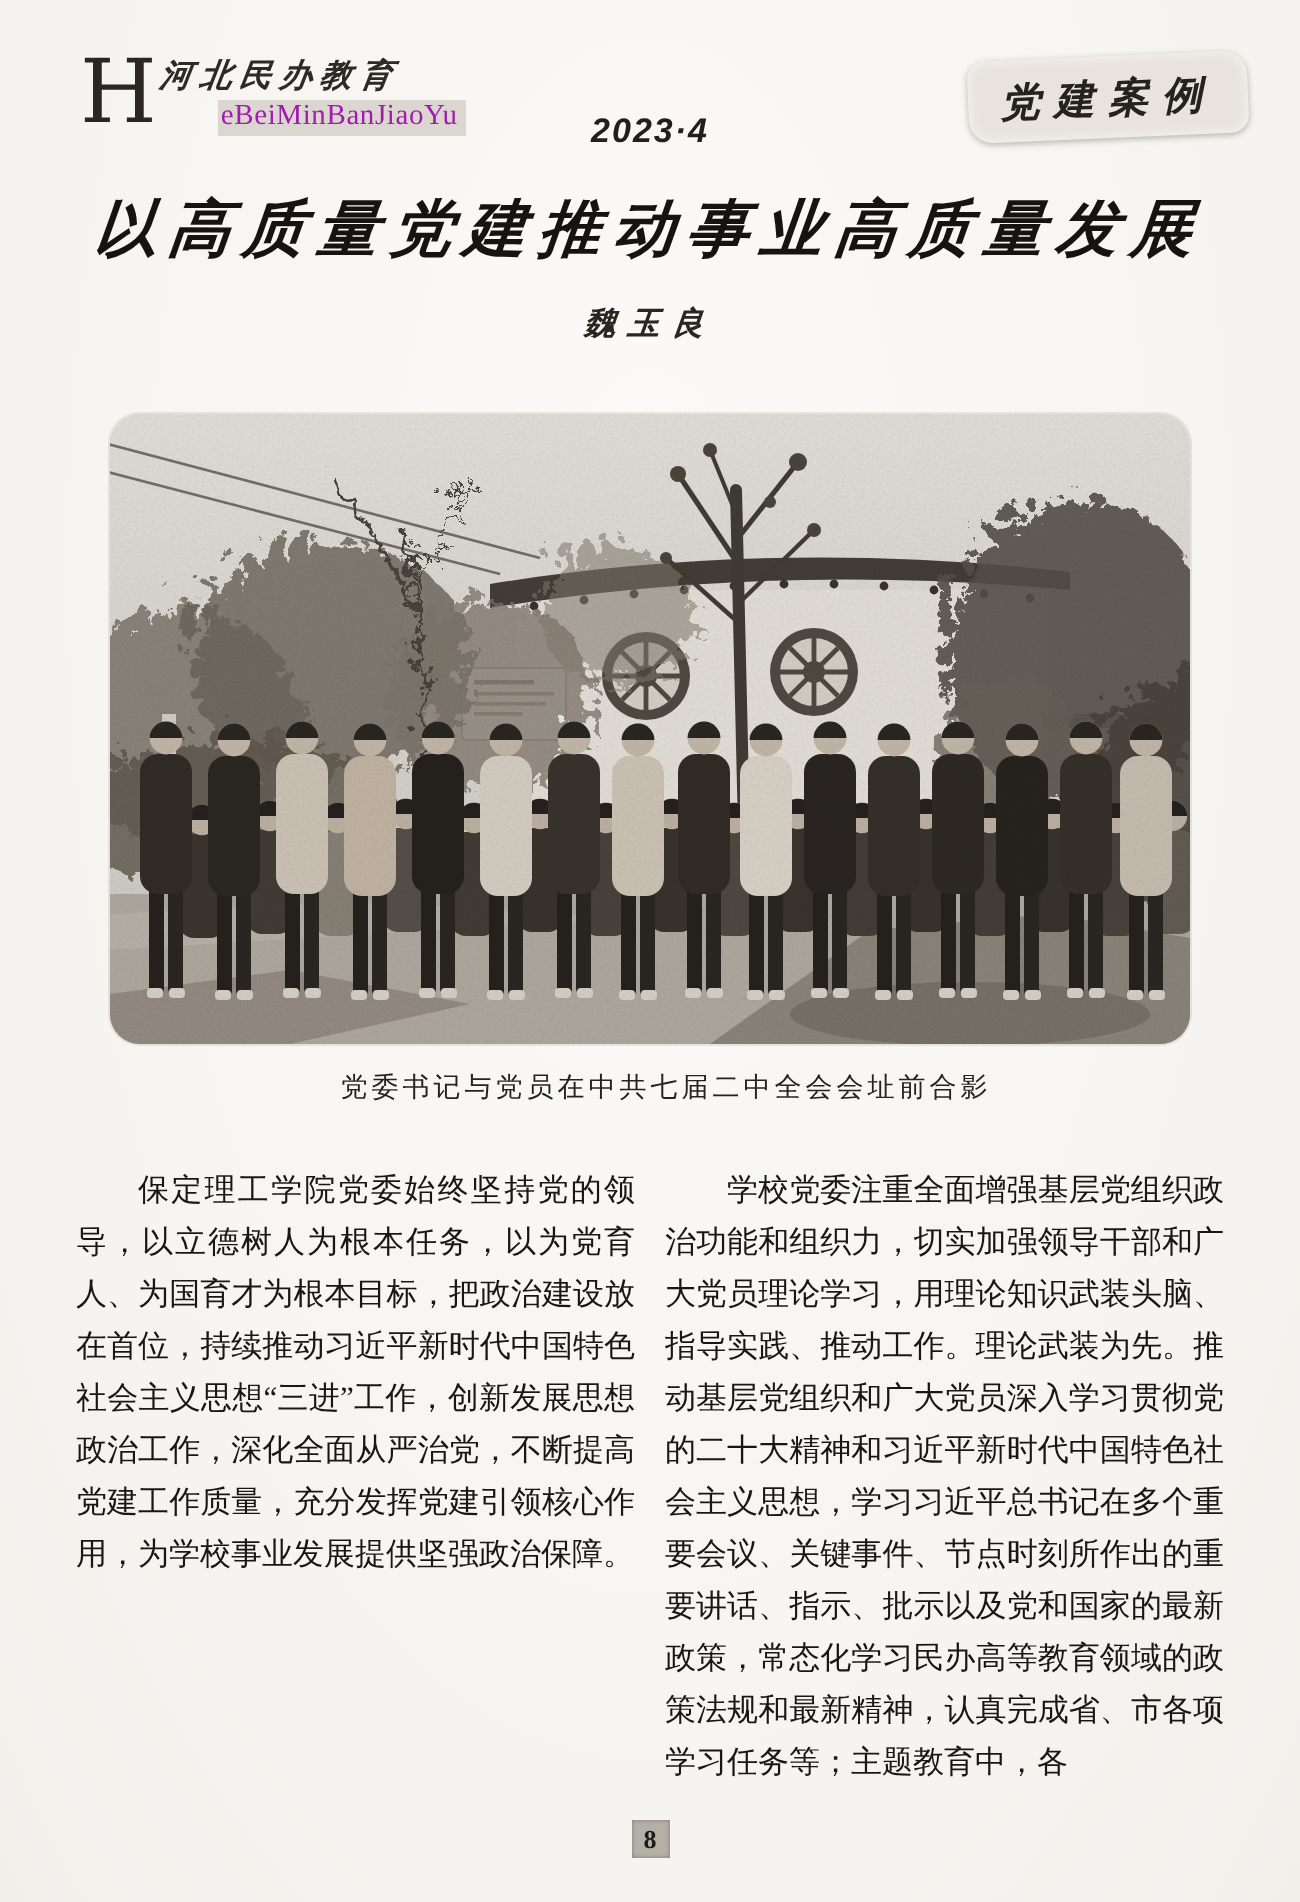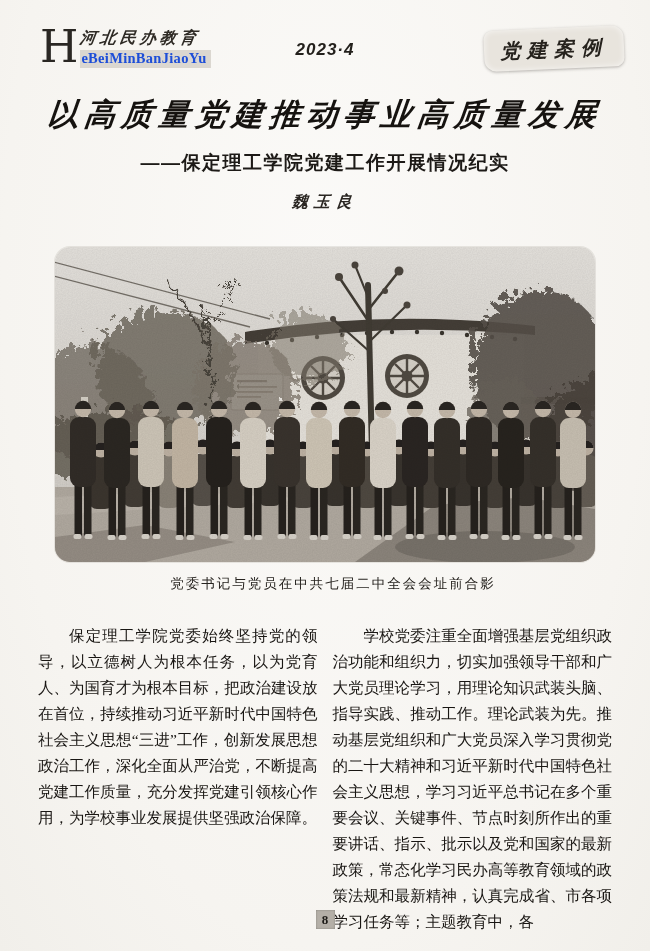--- a/index.html
+++ b/index.html
@@ -30,9 +30,10 @@
   }
   .logo-py {
     font-family:"Liberation Serif", serif;
-    font-size:14.5px; font-weight:bold; color:#1d4ed8;
+    font-size:14.5px; font-weight:normal; color:#a21caf;
     background:#dbd7d0; padding:0 4px 1px 1px; margin-top:1px;
     letter-spacing:0.3px;
+    margin-left:29px;
   }
   .issue {
     position:absolute; left:50%; top:40px; transform:translateX(-50%);

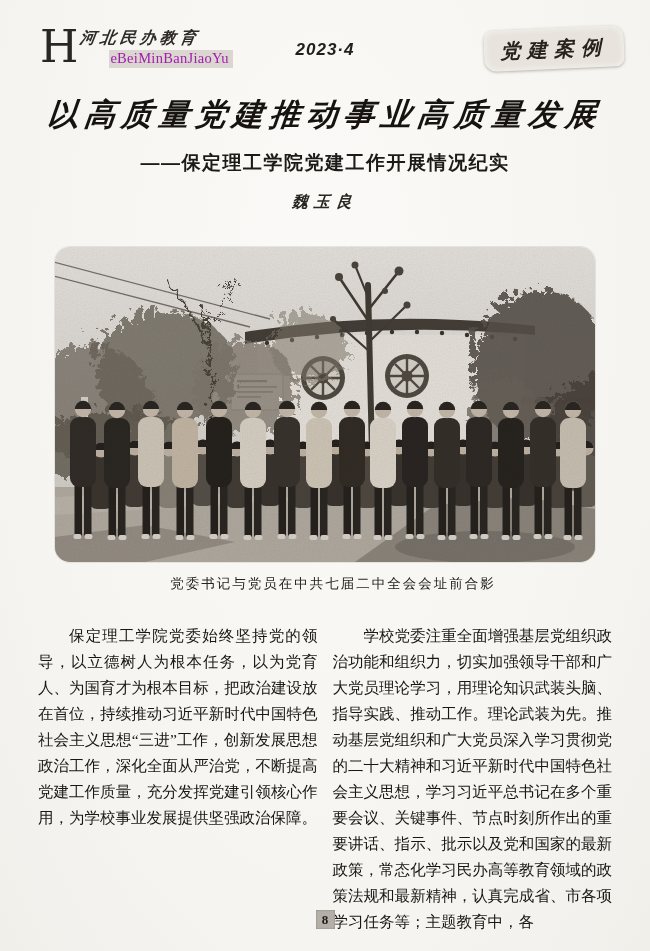--- a/index.html
+++ b/index.html
@@ -36,7 +36,7 @@
     margin-left:29px;
   }
   .issue {
-    position:absolute; left:50%; top:40px; transform:translateX(-50%);
+    position:absolute; left:50%; top:56px; transform:translateX(-50%);
     font-family:"Liberation Sans", sans-serif;
     font-weight:bold; font-style:italic; font-size:17px;
     letter-spacing:1px; color:#23201c;

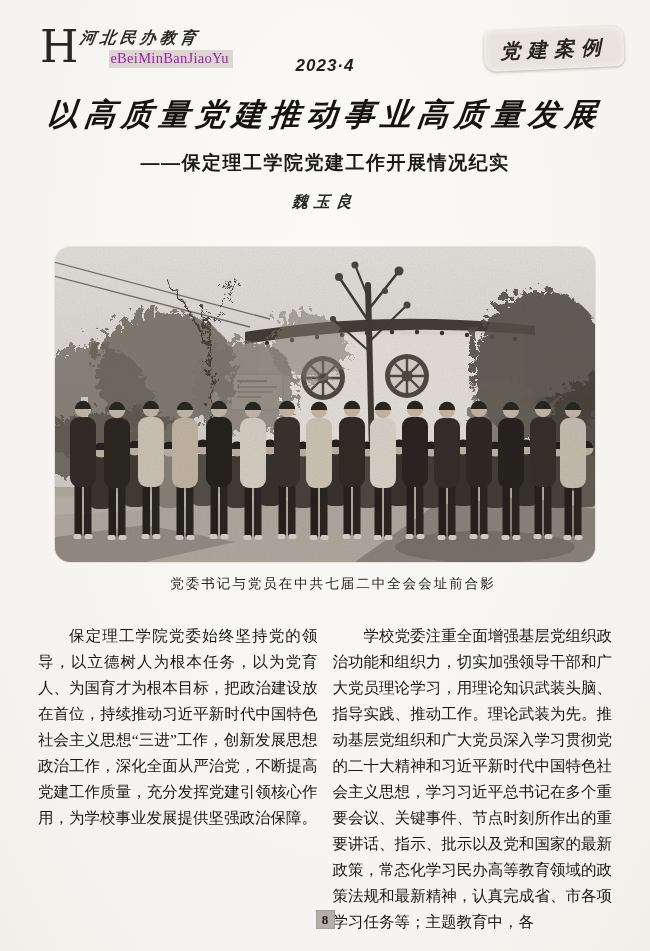--- a/index.html
+++ b/index.html
@@ -129,7 +129,6 @@
   </div>
 
   <div class="title">以高质量党建推动事业高质量发展</div>
-  <div class="subtitle">——保定理工学院党建工作开展情况纪实</div>
   <div class="author">魏玉良</div>
 
   <div class="figure">

